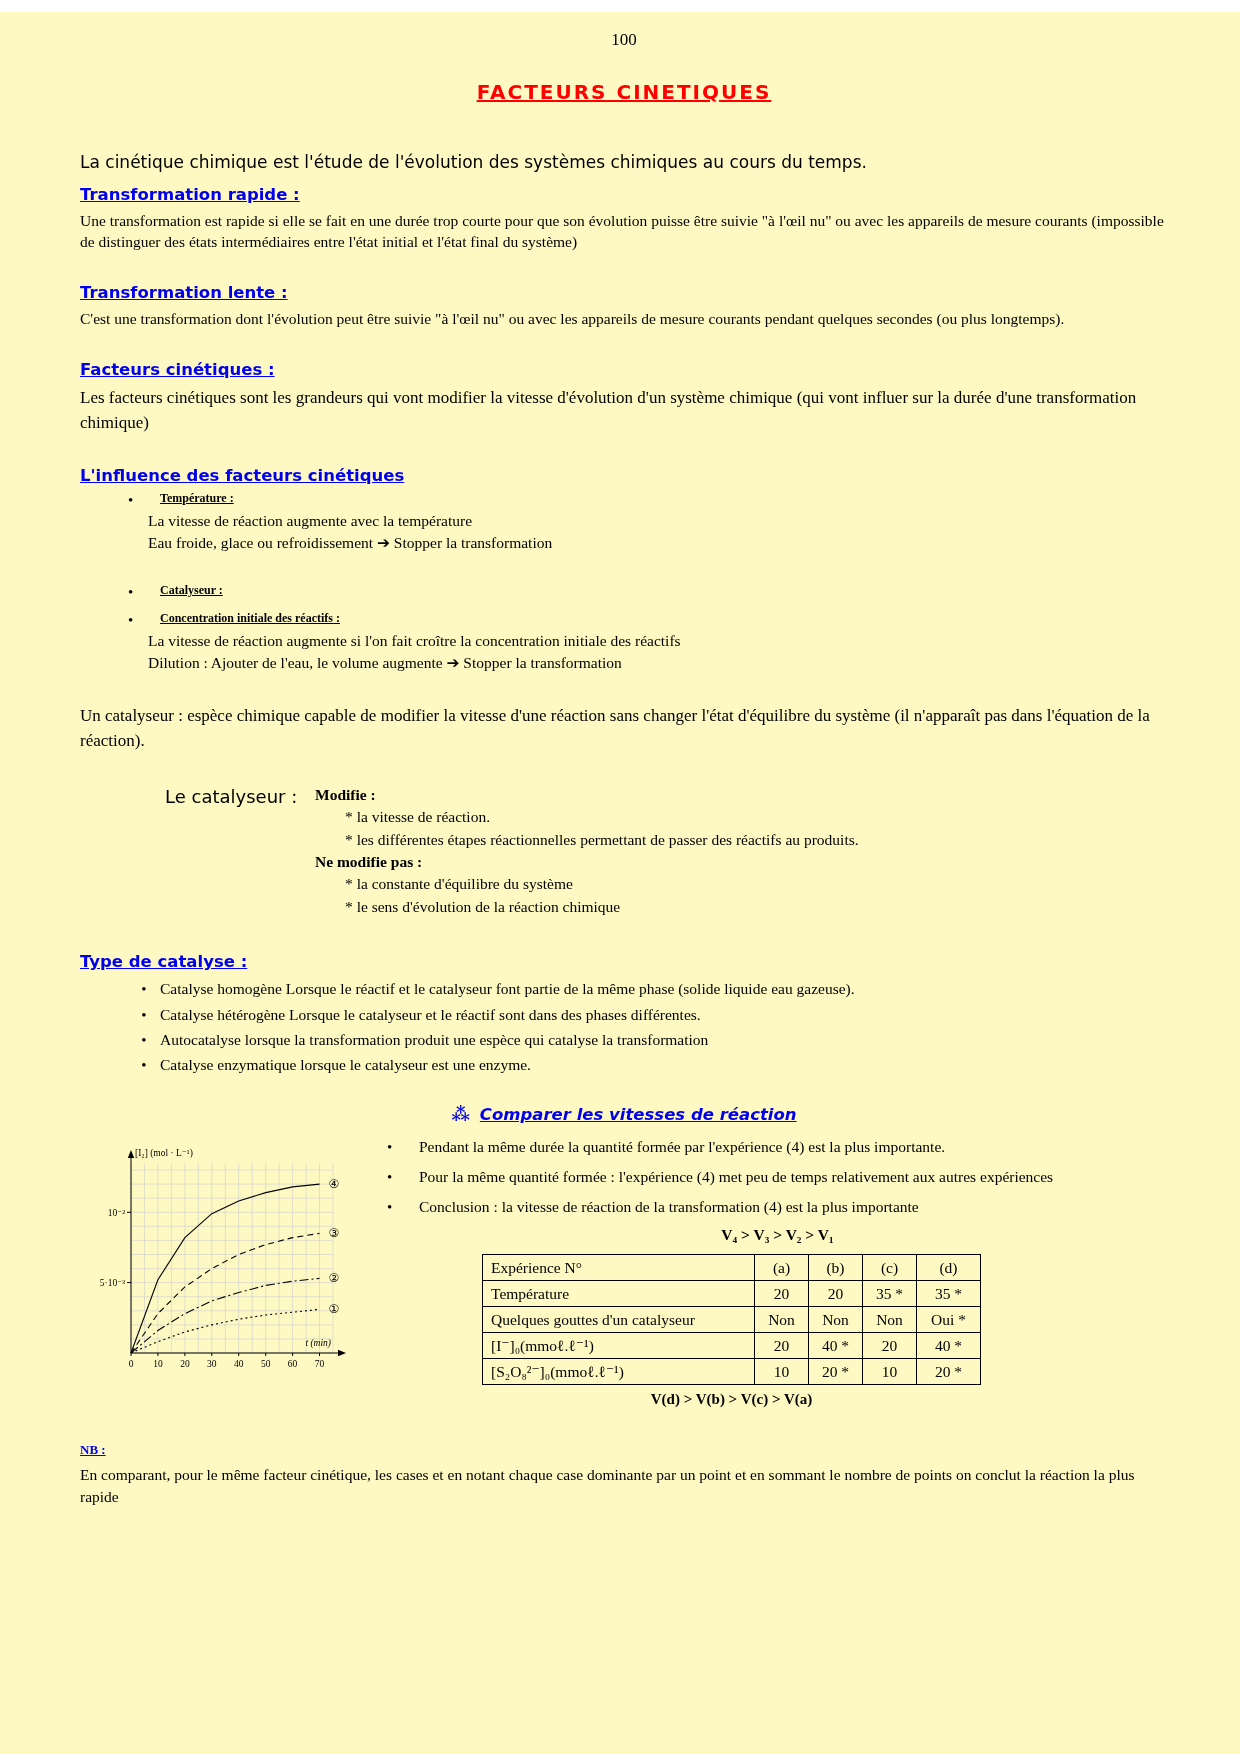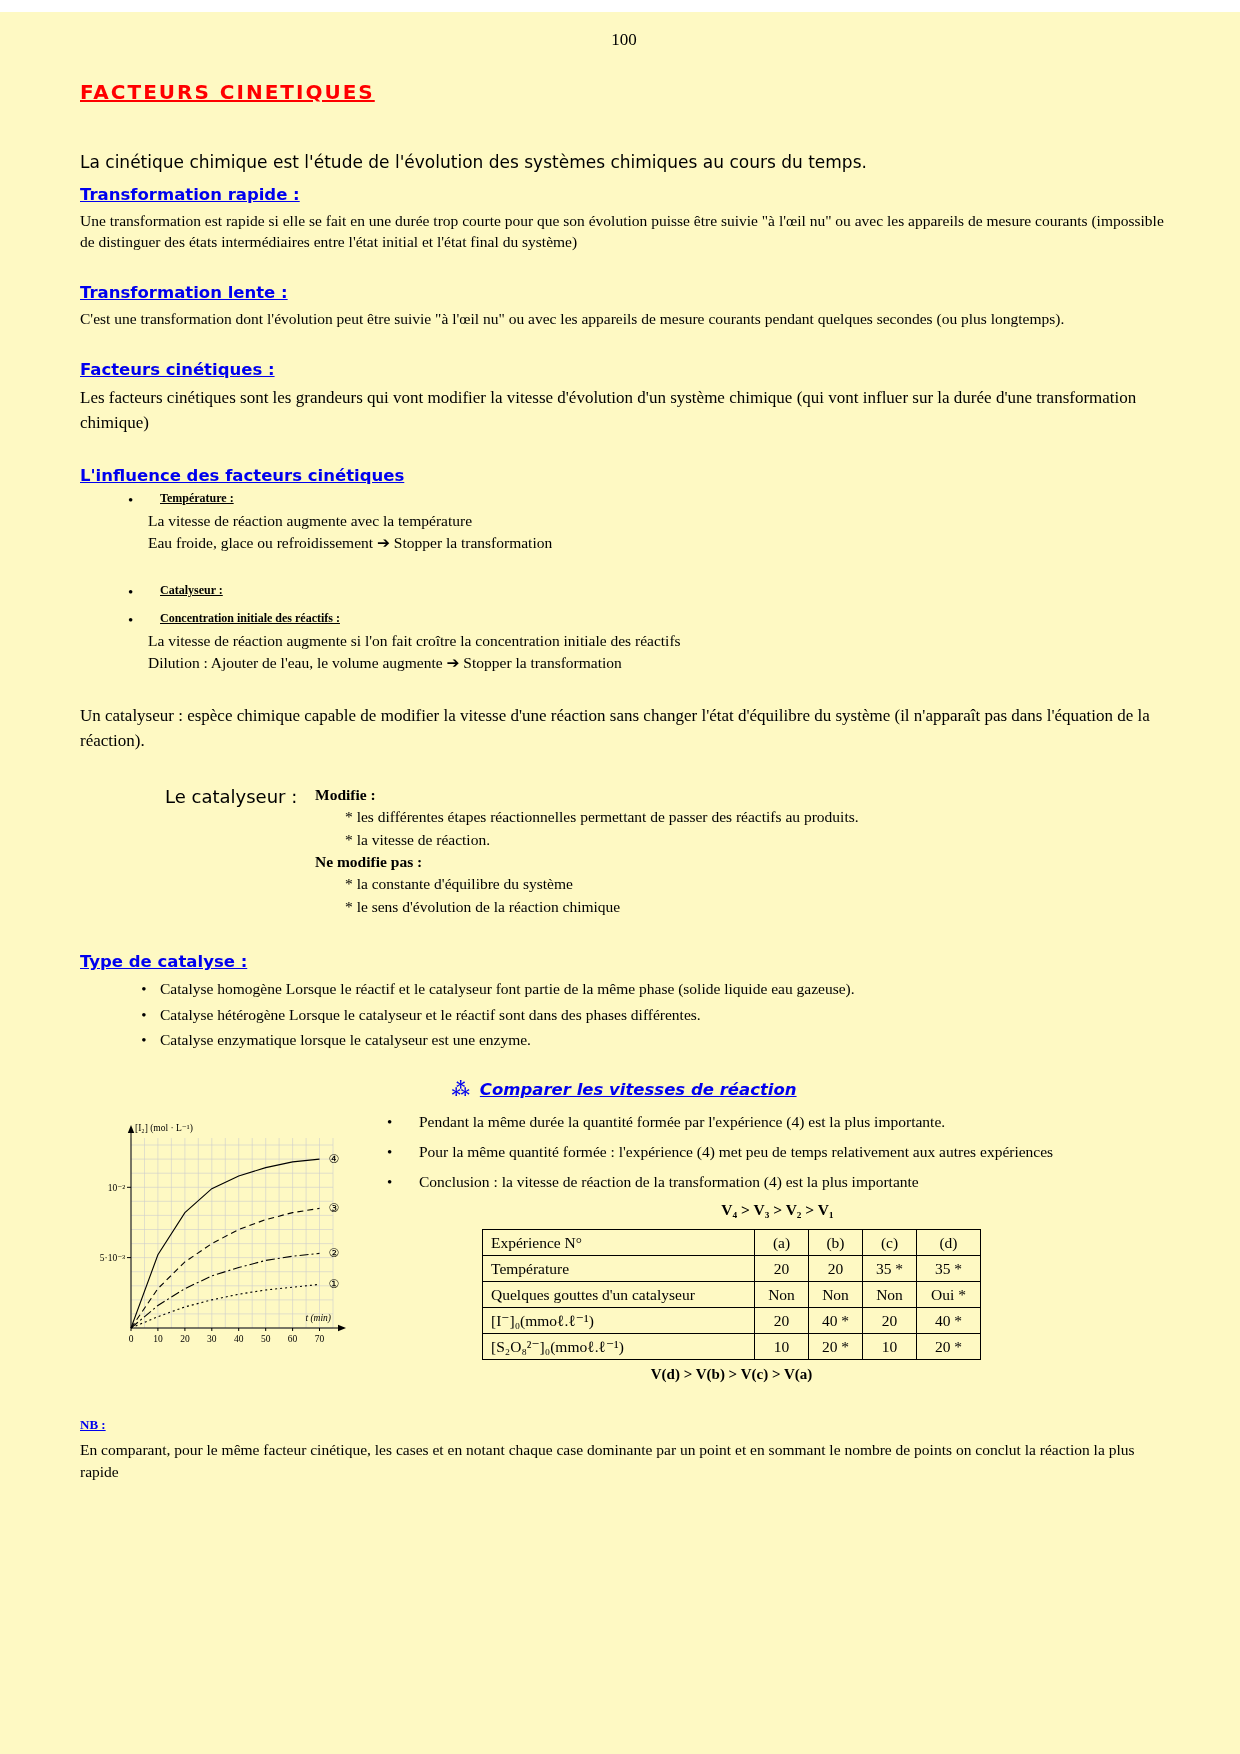--- a/index.html
+++ b/index.html
@@ -11,7 +11,7 @@
   }
   .page-number { text-align:center; font-size:17px; margin-bottom:30px; }
   .title {
-    text-align:left; color:#ff0000; font-weight:bold; font-size:20px;
+    text-align:center; color:#ff0000; font-weight:bold; font-size:20px;
     letter-spacing:2px; text-decoration:underline; margin-bottom:46px;
     font-family:"DejaVu Sans","Liberation Sans",sans-serif;
   }

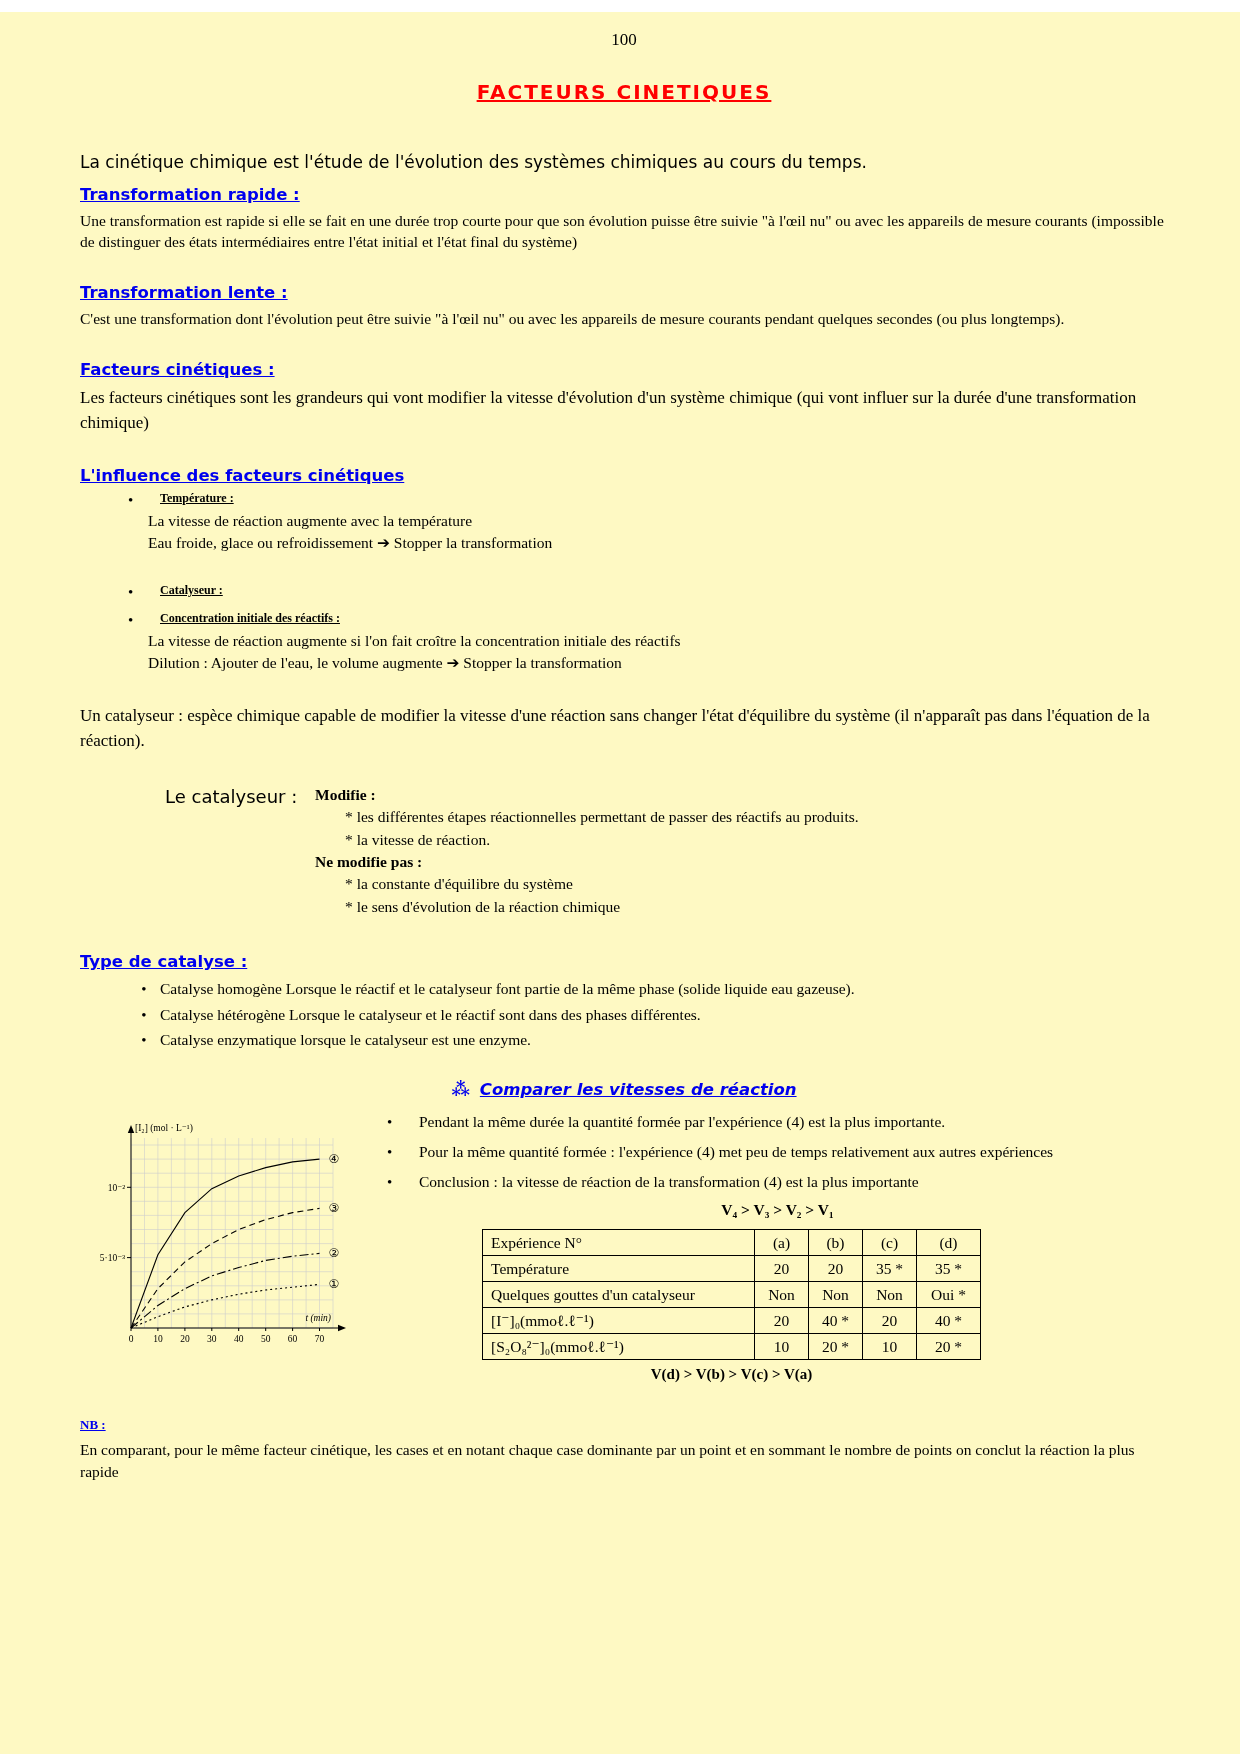--- a/index.html
+++ b/index.html
@@ -117,8 +117,8 @@
     <div class="hand catalyseur-label">Le catalyseur :</div>
     <div class="catalyseur-content">
       <div class="cat-bold">Modifie :</div>
+      <div class="cat-indent">* la vitesse de réaction.</div>
       <div class="cat-indent">* les différentes étapes réactionnelles permettant de passer des réactifs au produits.</div>
-      <div class="cat-indent">* la vitesse de réaction.</div>
       <div class="cat-bold">Ne modifie pas :</div>
       <div class="cat-indent">* la constante d'équilibre du système</div>
       <div class="cat-indent">* le sens d'évolution de la réaction chimique</div>

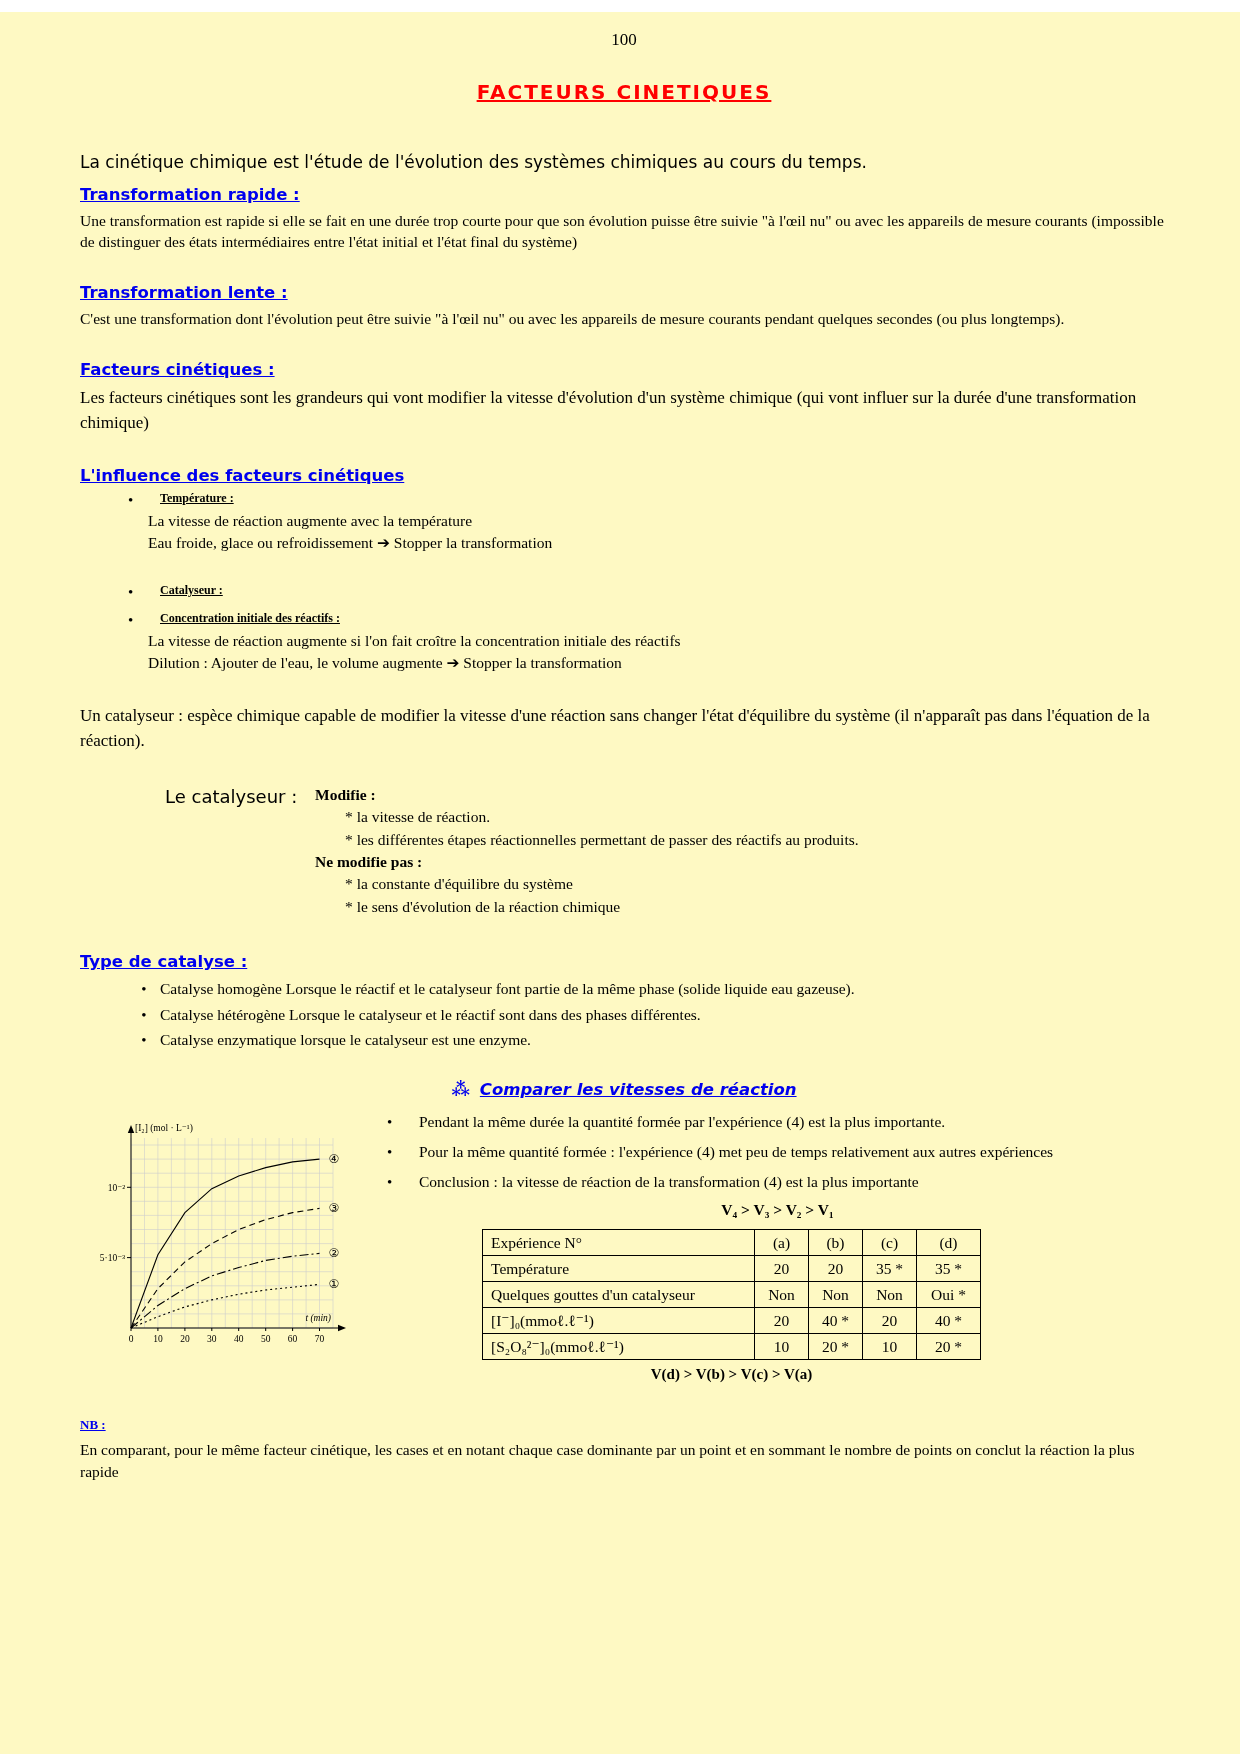--- a/index.html
+++ b/index.html
@@ -134,6 +134,10 @@
     <div class="bullet-row">
       <span class="b"></span>
       <span>Catalyse hétérogène Lorsque le catalyseur et le réactif sont dans des phases différentes.</span>
+    </div>
+    <div class="bullet-row">
+      <span class="b"></span>
+      <span>Autocatalyse lorsque la transformation produit une espèce qui catalyse la transformation</span>
     </div>
     <div class="bullet-row">
       <span class="b"></span>

